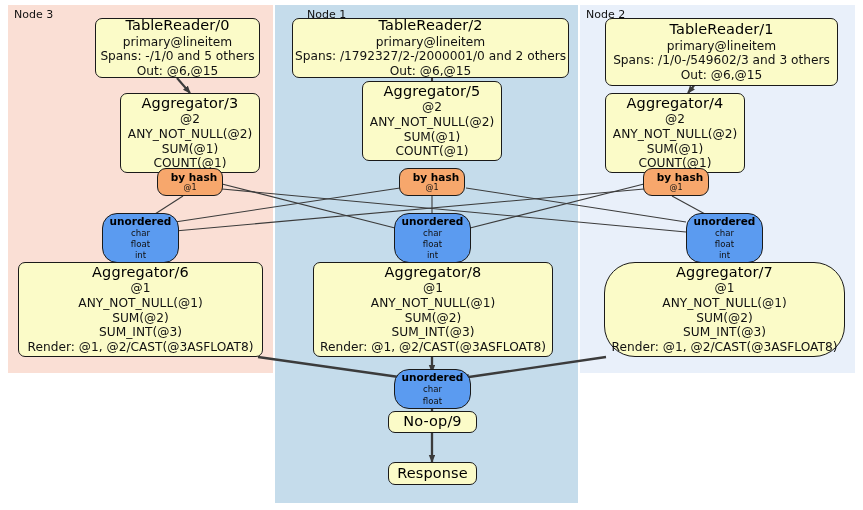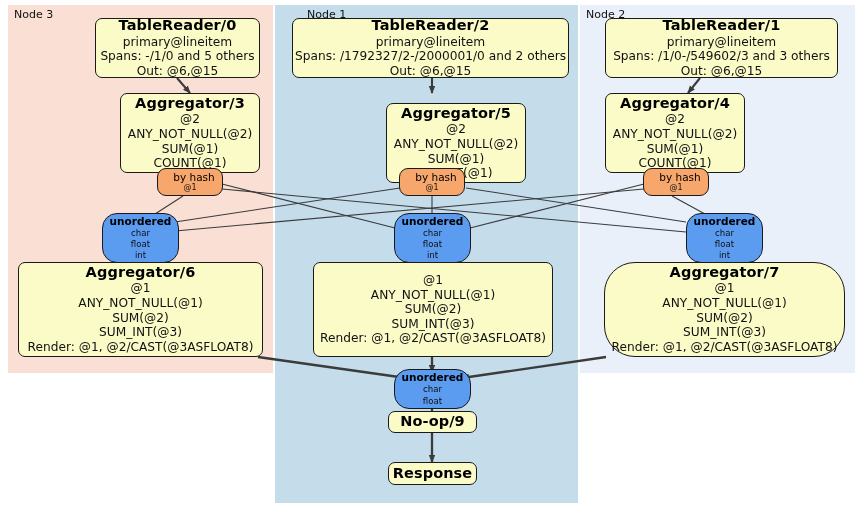--- a/index.html
+++ b/index.html
@@ -20,7 +20,7 @@
        border:1.3px solid #1a1a1a;border-radius:7px;
        display:flex;flex-direction:column;justify-content:center;align-items:center;}
   .proc{background:#fbfbc8;}
-  .proc .t{font-weight:bold;font-size:14.5px;color:#000;letter-spacing:.1px;line-height:1.18;}
+  .proc .t{font-weight:normal;font-size:14.5px;color:#000;letter-spacing:.1px;line-height:1.18;}
   .proc .l{font-size:12.2px;color:#111;line-height:1.2;}
   .small-proc .t{font-size:14.5px;}
 

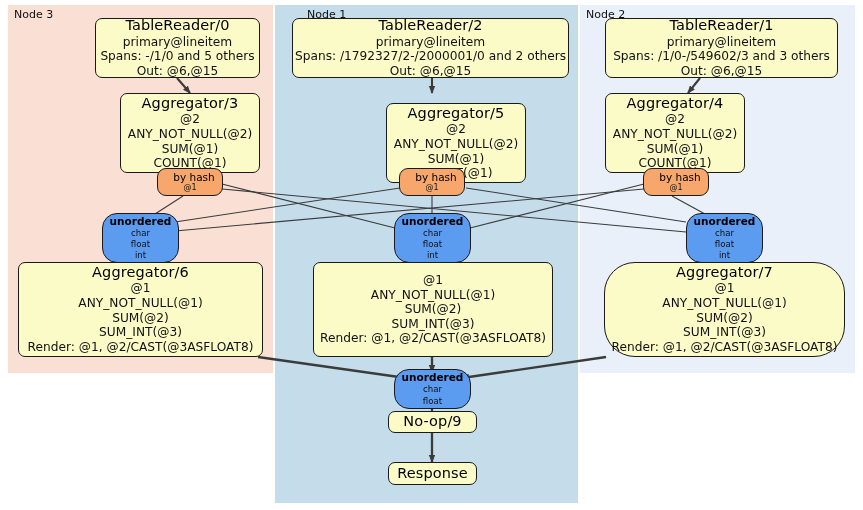--- a/index.html
+++ b/index.html
@@ -95,7 +95,7 @@
     <div class="l">Out: @6,@15</div>
   </div>
 
-  <div class="box proc" style="left:605px;top:18px;width:233px;height:60px;">
+  <div class="box proc" style="left:605px;top:18px;width:233px;height:68px;">
     <div class="t">TableReader/1</div>
     <div class="l">primary@lineitem</div>
     <div class="l">Spans: /1/0-/549602/3 and 3 others</div>

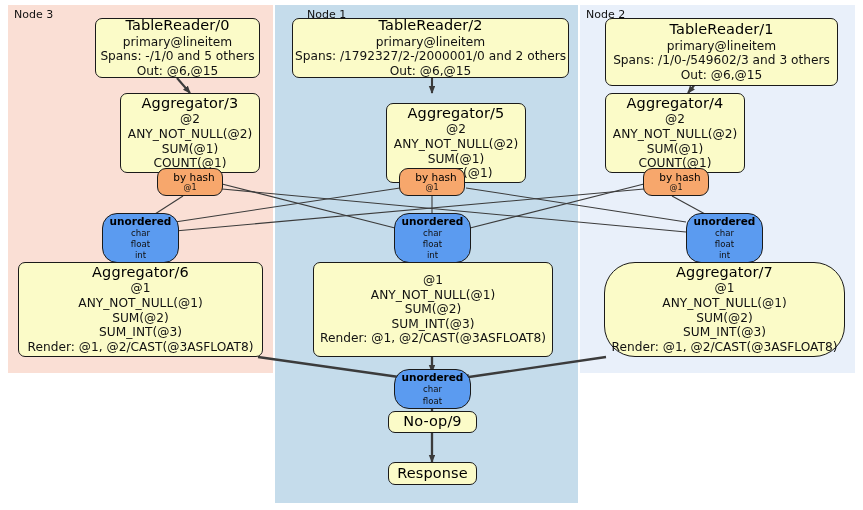--- a/index.html
+++ b/index.html
@@ -110,7 +110,7 @@
     <div class="l">COUNT(@1)</div>
   </div>
 
-  <div class="box proc" style="left:362px;top:103px;width:140px;height:80px;margin-left:24px;">
+  <div class="box proc" style="left:362px;top:81px;width:140px;height:80px;">
     <div class="t">Aggregator/5</div>
     <div class="l">@2</div>
     <div class="l">ANY_NOT_NULL(@2)</div>

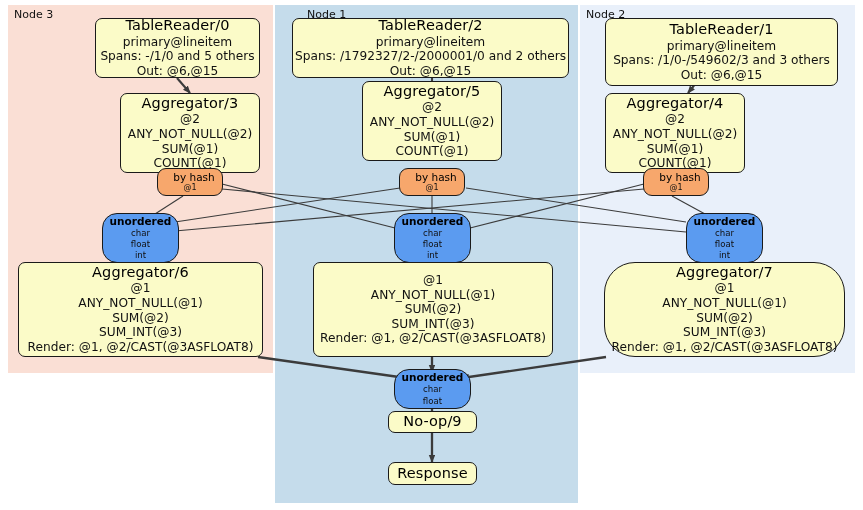--- a/index.html
+++ b/index.html
@@ -25,7 +25,7 @@
   .small-proc .t{font-size:14.5px;}
 
   .hash{background:#f7a76c;border:1.3px solid #1a1a1a;border-radius:9px;}
-  .hash .t{font-weight:normal;font-size:10.5px;color:#000;line-height:1.15;padding-left:8px;}
+  .hash .t{font-weight:bold;font-size:10.5px;color:#000;line-height:1.15;padding-left:8px;}
   .hash .l{font-size:8px;color:#111;line-height:1.2;}
 
   .unord{background:#5b9bf0;border:1.3px solid #1a1a1a;border-radius:15px;}

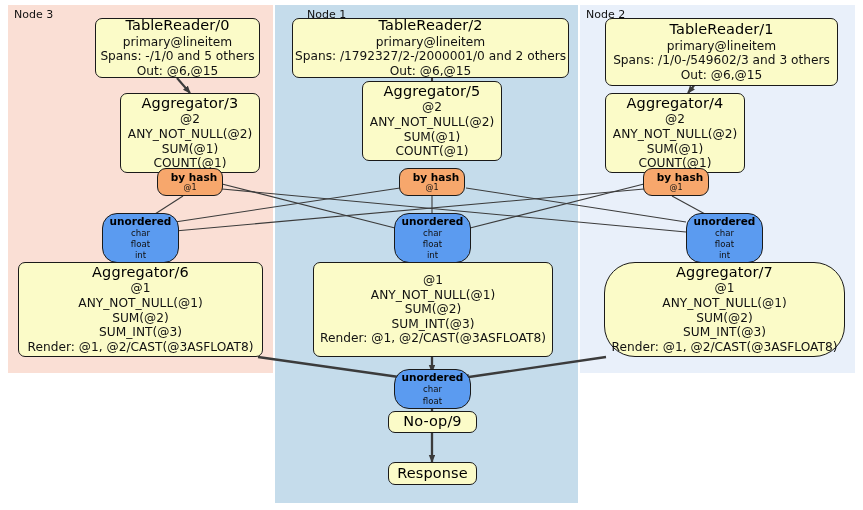--- a/index.html
+++ b/index.html
@@ -172,6 +172,7 @@
   </div>
 
   <div class="box proc" style="left:313px;top:262px;width:240px;height:95px;">
+    <div class="t">Aggregator/8</div>
     <div class="l">@1</div>
     <div class="l">ANY_NOT_NULL(@1)</div>
     <div class="l">SUM(@2)</div>

